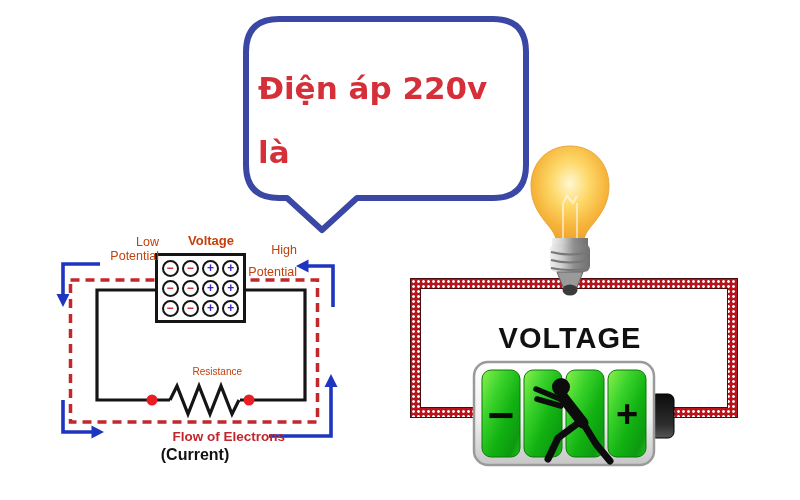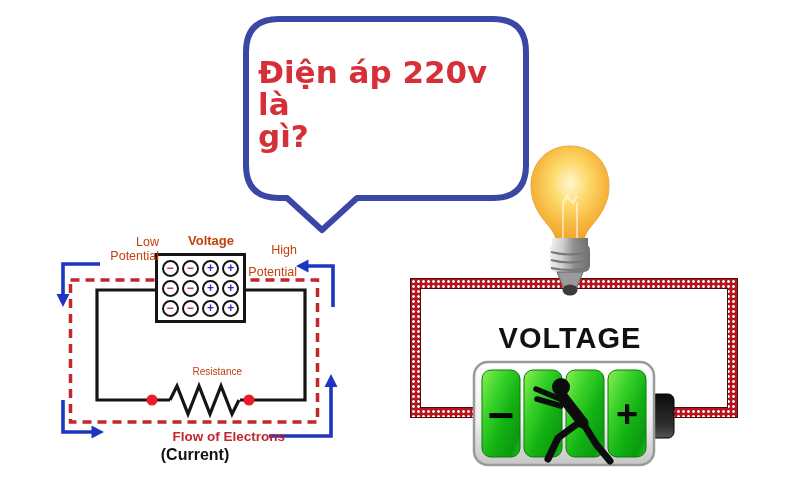--- a/index.html
+++ b/index.html
@@ -15,7 +15,7 @@
   #bubble-svg{left:238px;top:10px;z-index:2;}
   #bubble-text{
     left:258px;top:56px;width:262px;z-index:3;
-    color:#d5303a;font-size:31px;font-weight:600;line-height:32px;
+    color:#d5303a;font-size:31px;font-weight:600;line-height:64px;
     font-family:"DejaVu Sans","Liberation Sans",sans-serif;
   }
 

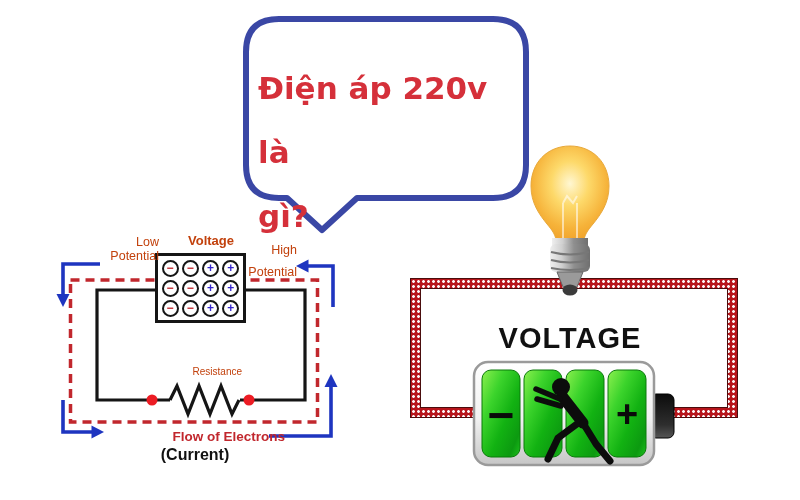--- a/index.html
+++ b/index.html
@@ -75,7 +75,6 @@
 </svg>
 <div id="bubble-text" class="abs">
   <span style="display:block">Điện áp 220v là</span>
-  <span style="display:block">gì?</span>
 </div>
 
 <svg id="left-circuit-svg" class="abs" width="800" height="500" viewBox="0 0 800 500">

